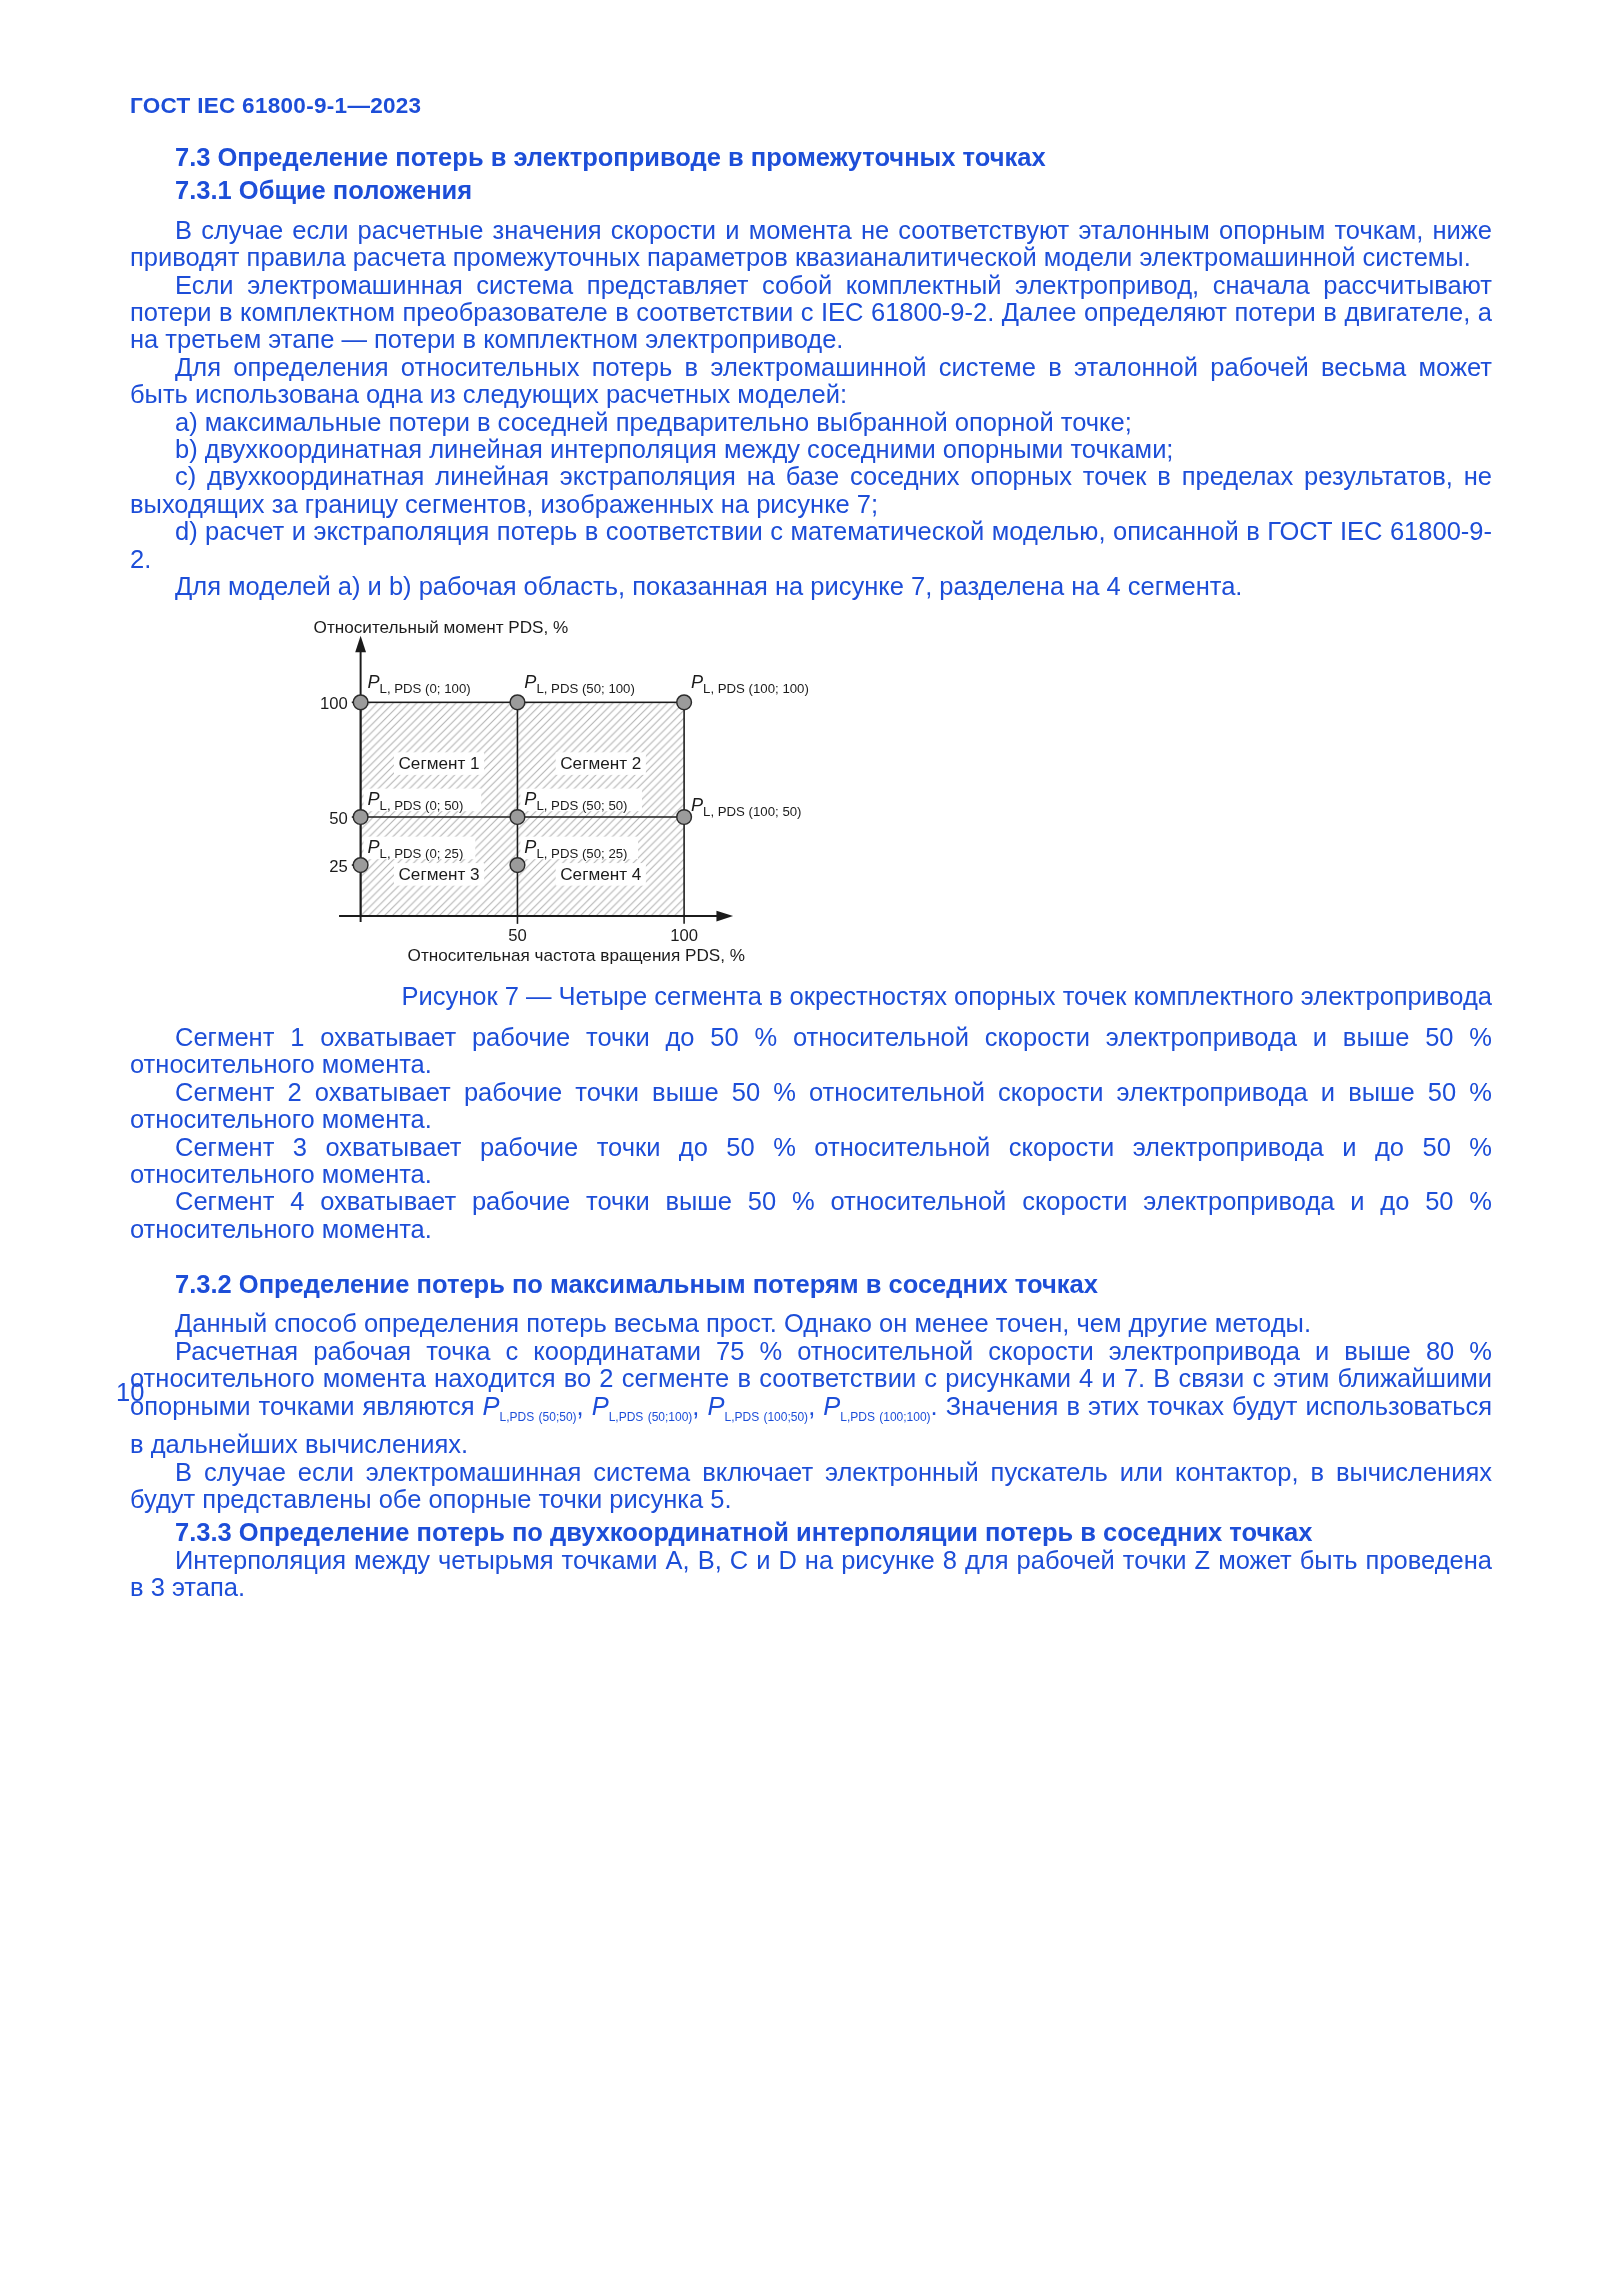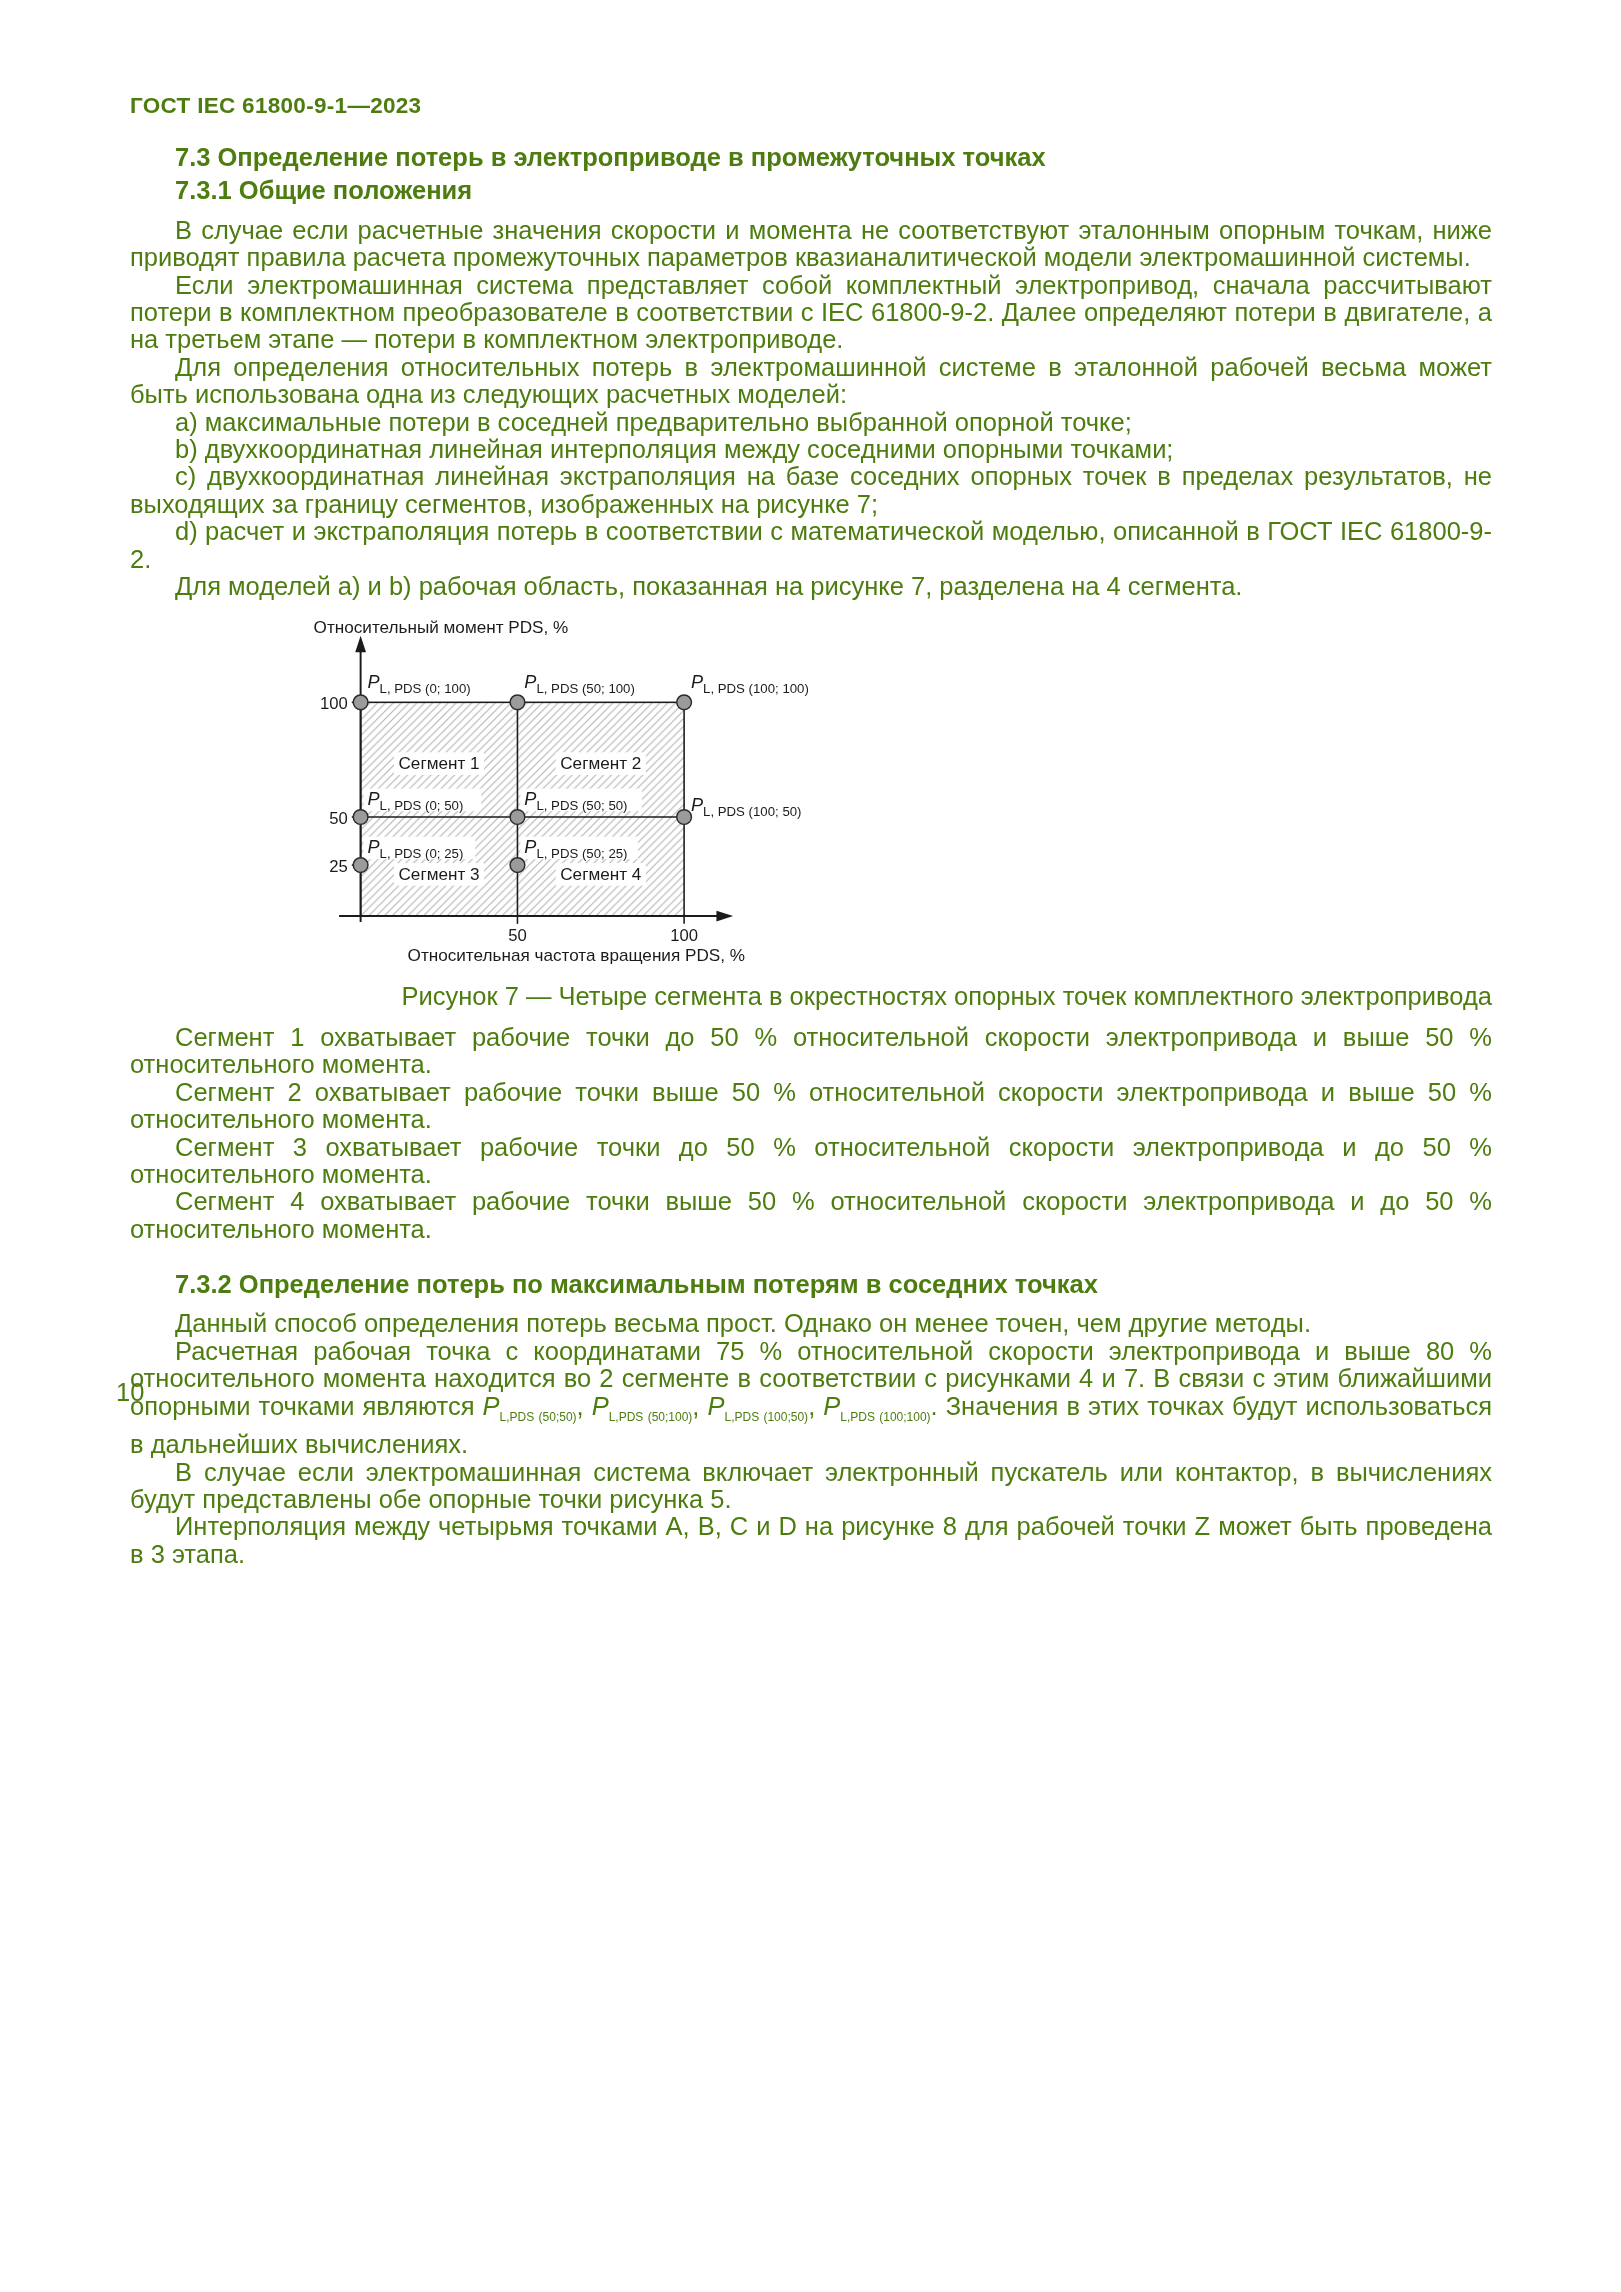--- a/index.html
+++ b/index.html
@@ -11,7 +11,7 @@
     height: 2293px;
     background: #ffffff;
     font-family: "Liberation Sans", "DejaVu Sans", sans-serif;
-    color: #4d7c0f;
+    color: #1d4ed8;
     overflow: hidden;
   }
   .doc-header {

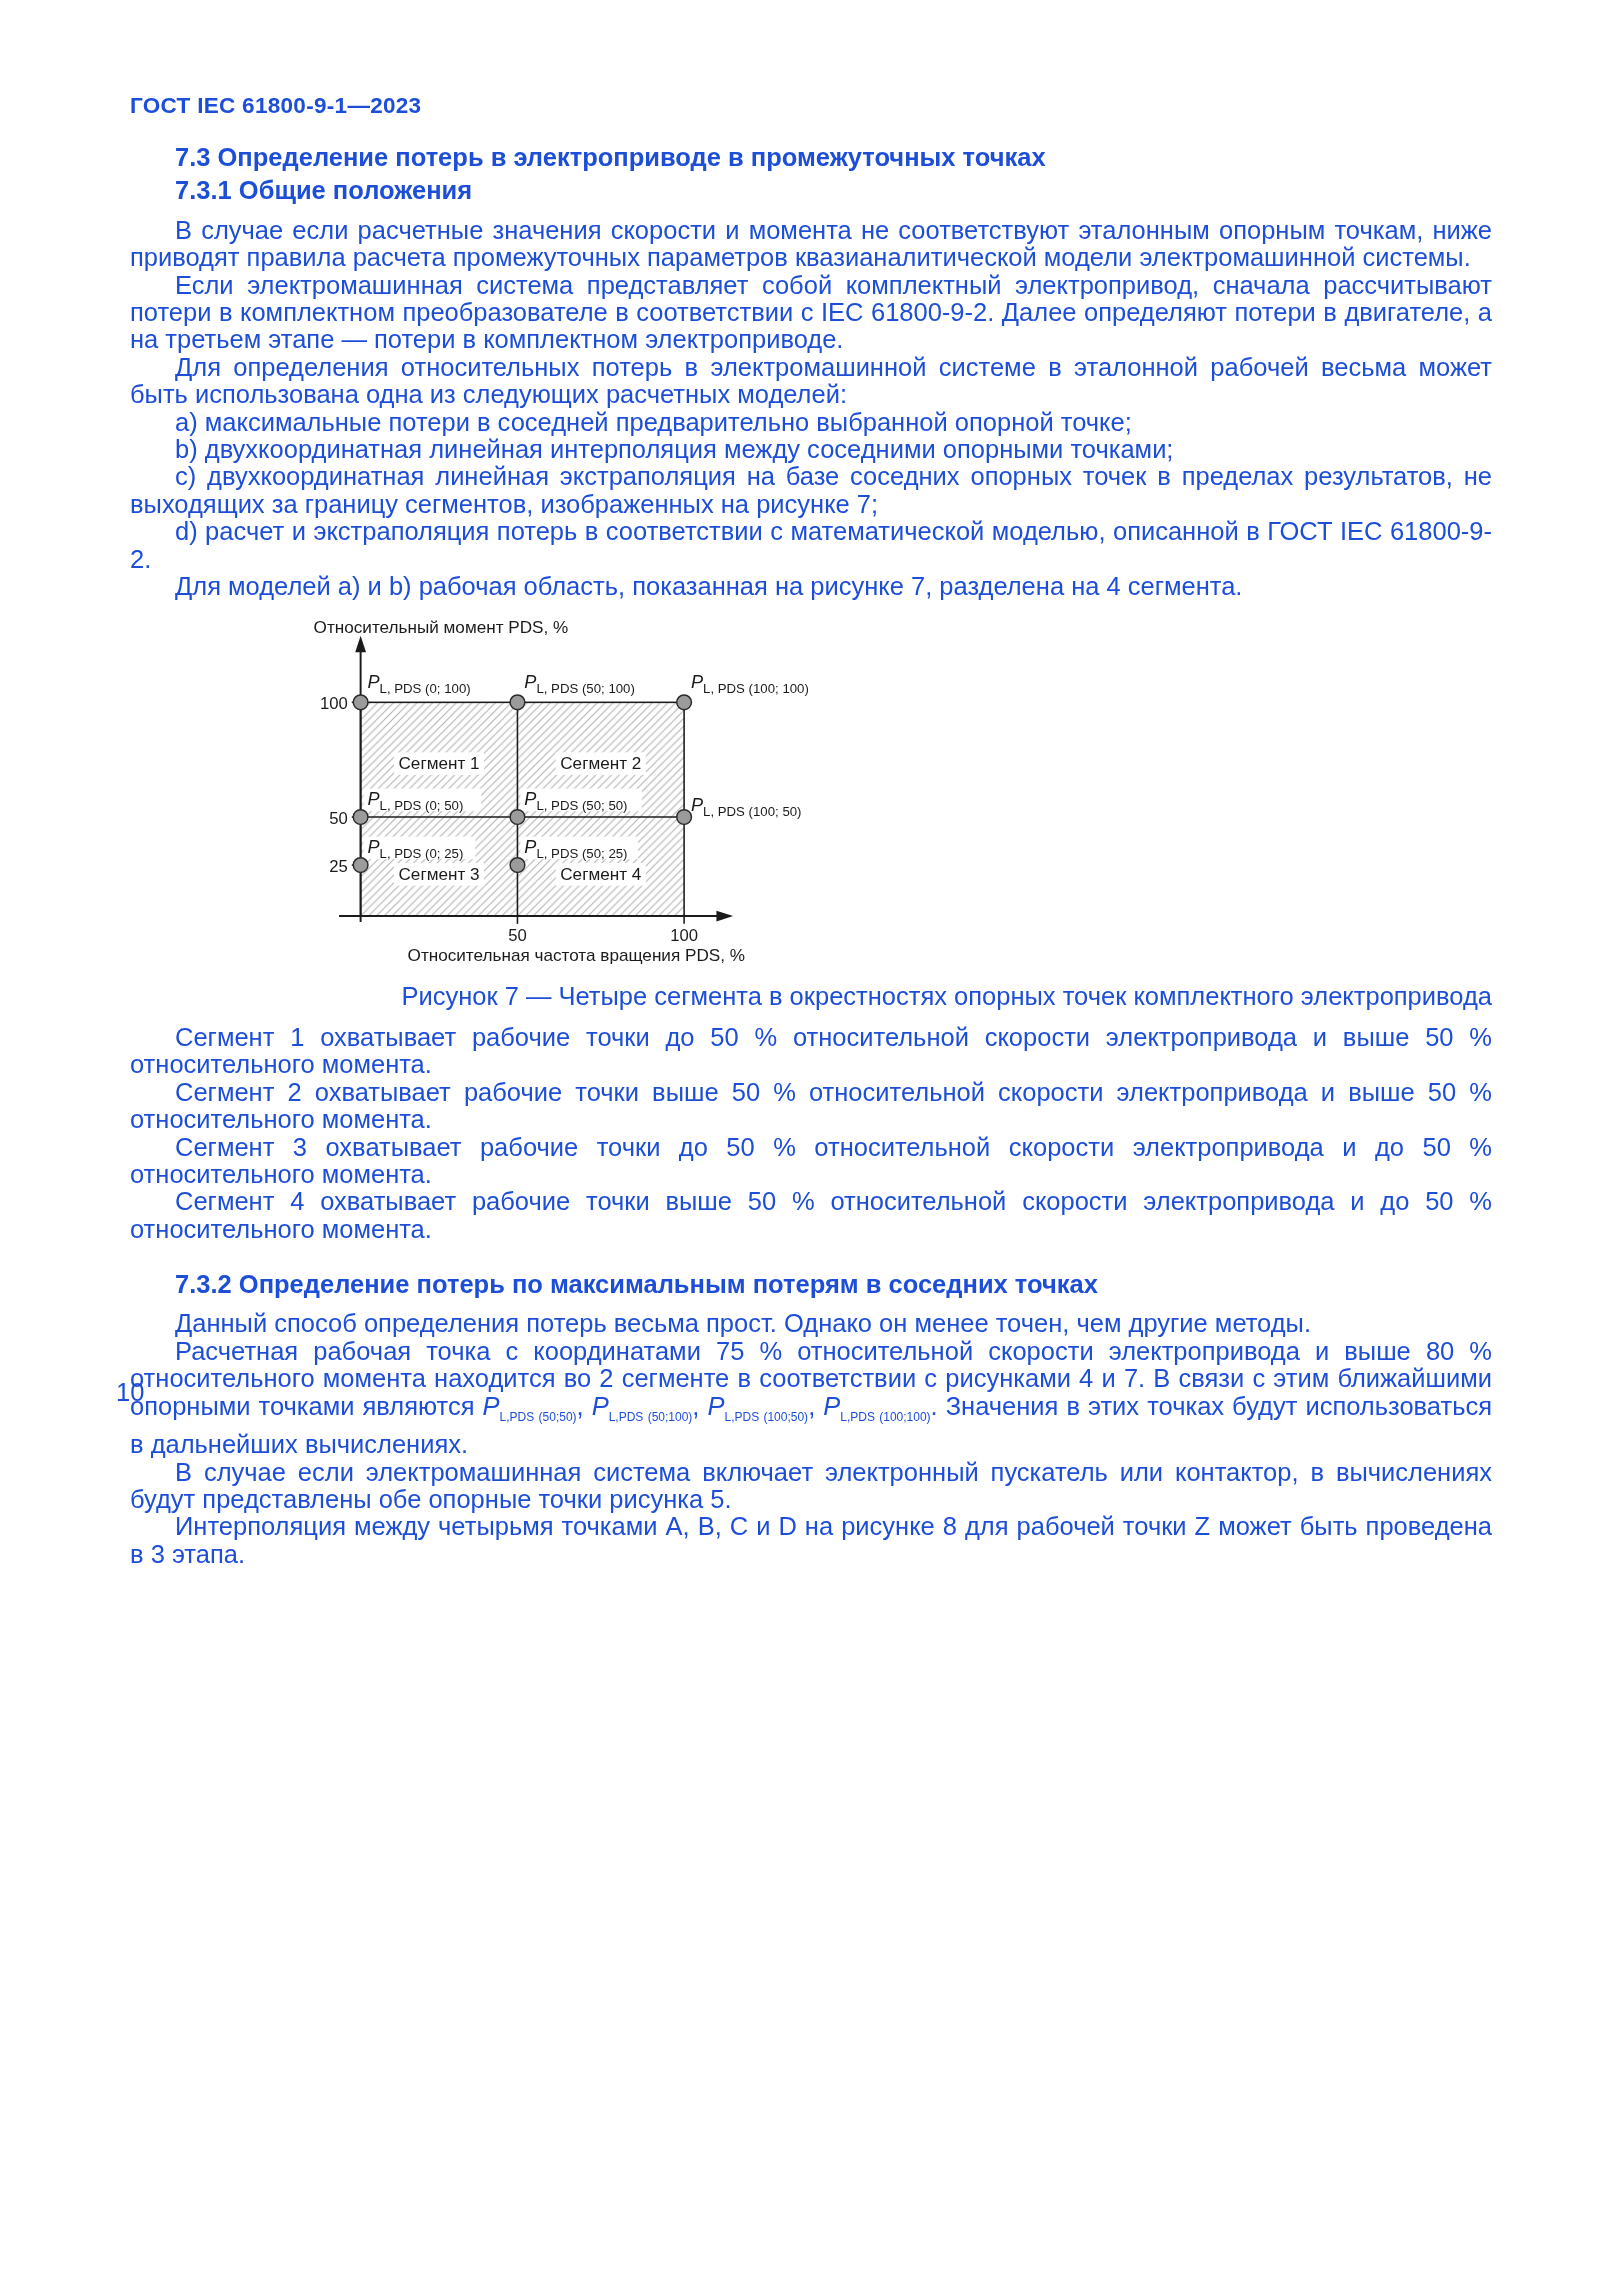--- a/index.html
+++ b/index.html
@@ -162,6 +162,7 @@
 
     <p class="para">В случае если электромашинная система включает электронный пускатель или контактор, в вычислениях будут представлены обе опорные точки рисунка 5.</p>
 
+    <p class="h h733">7.3.3 Определение потерь по двухкоординатной интерполяции потерь в соседних точках</p>
 
     <p class="para">Интерполяция между четырьмя точками A, B, C и D на рисунке 8 для рабочей точки Z может быть проведена в 3 этапа.</p>
 

